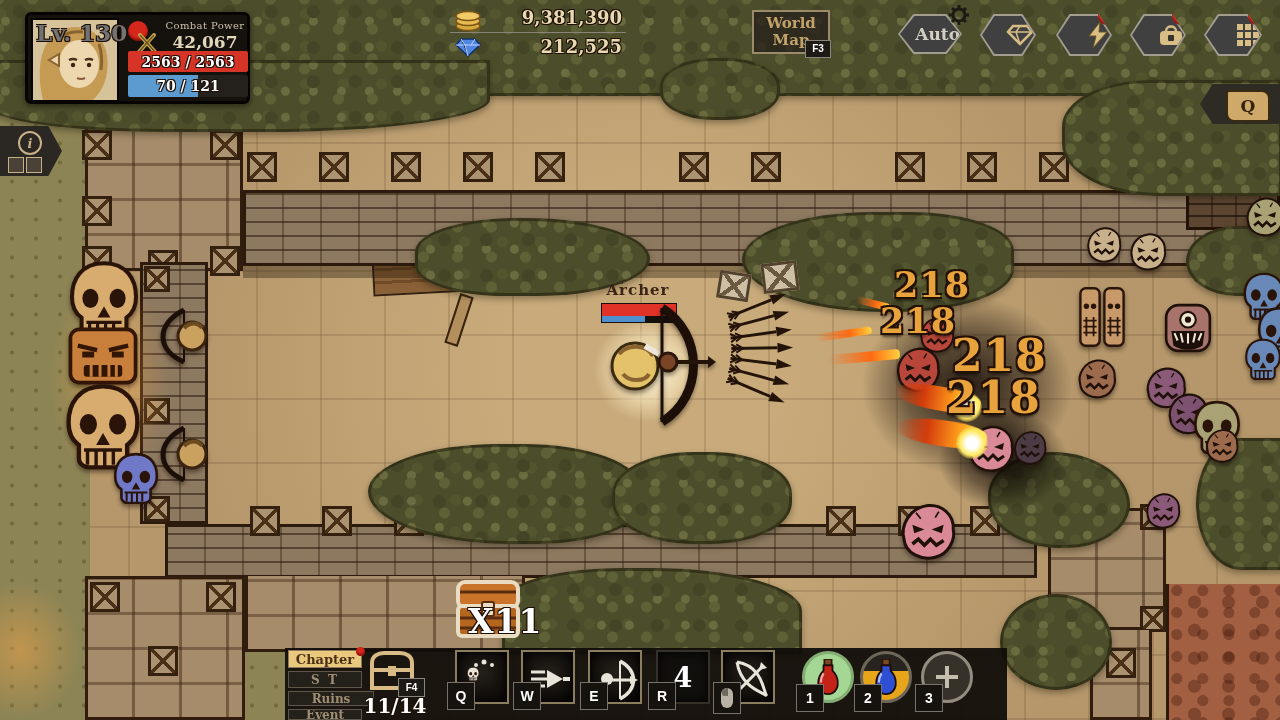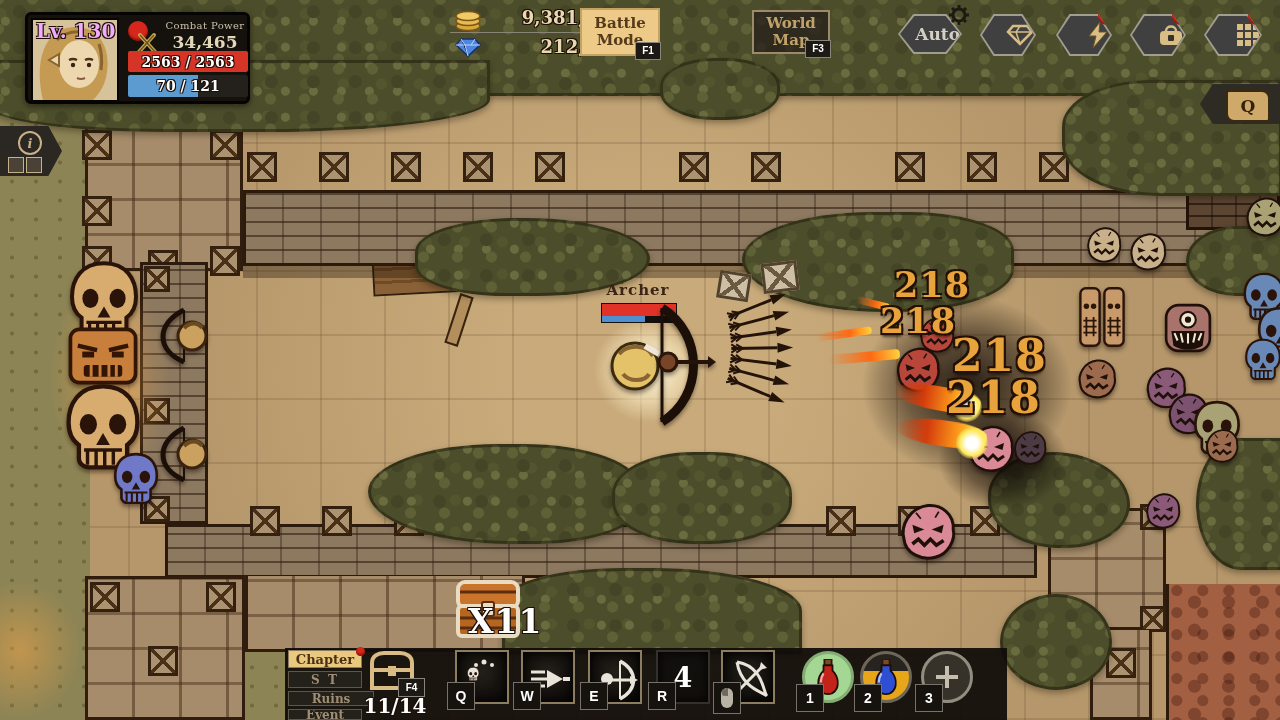--- a/index.html
+++ b/index.html
@@ -399,7 +399,7 @@
       <path d="M44 58 Q48 60 52 58" stroke="#8a5a40" stroke-width="2" fill="none"></path>
       <path d="M24 20 Q34 10 50 12 M66 24 Q70 36 68 50" stroke="#8a6430" stroke-width="3" fill="none"></path>
     </svg>
-    <div class="abs otext" style="left:8px;top:4px;font-size:20px;font-weight:bold;color:#f0abfc;z-index:2">Lv. 130</div>
+    <div class="abs otext" style="left:8px;top:4px;font-size:23px;font-weight:bold;color:#737373;z-index:2">Lv. 130</div>
     <div class="reddot" style="left:100px;top:6px;width:20px;height:20px"></div>
     <svg style="position:absolute;left:106px;top:16px" width="26" height="26">
       <path d="M4 22 L20 4 M22 22 L6 4" stroke="#c9a84e" stroke-width="4" stroke-linecap="round"></path>

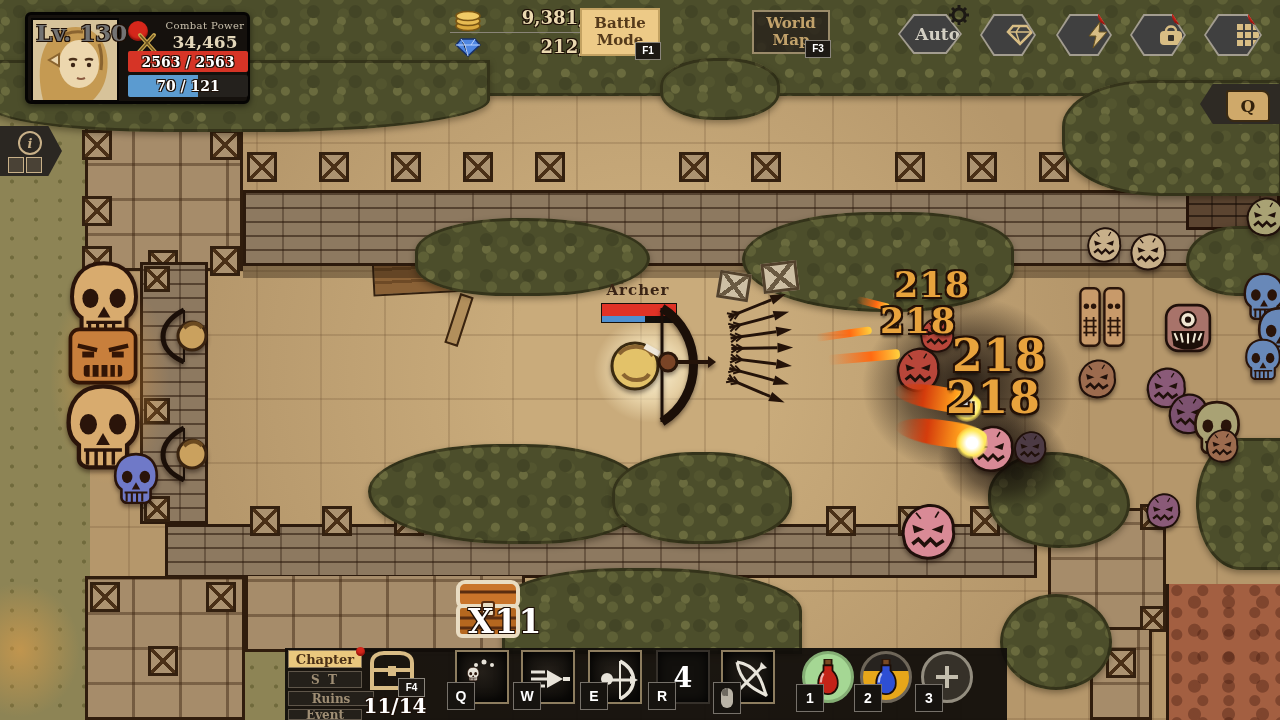--- a/index.html
+++ b/index.html
@@ -429,10 +429,6 @@
     <div class="abs otext" style="left:40px;top:32px;width:132px;text-align:right;font-size:18px;font-weight:bold;color:#ead9b0">212,525</div>
   </div>
 
-  <div class="abs modebtn active" style="left:580px;top:8px;width:80px;height:48px;z-index:60">
-    <span>Battle Mode</span>
-    <span class="keybadge" style="right:-3px;bottom:-6px;width:24px;height:16px">F1</span>
-  </div>
   <div class="abs modebtn dark" style="left:752px;top:10px;width:78px;height:44px;z-index:60">
     <span>World Map</span>
     <span class="keybadge" style="right:-3px;bottom:-6px;width:24px;height:16px">F3</span>

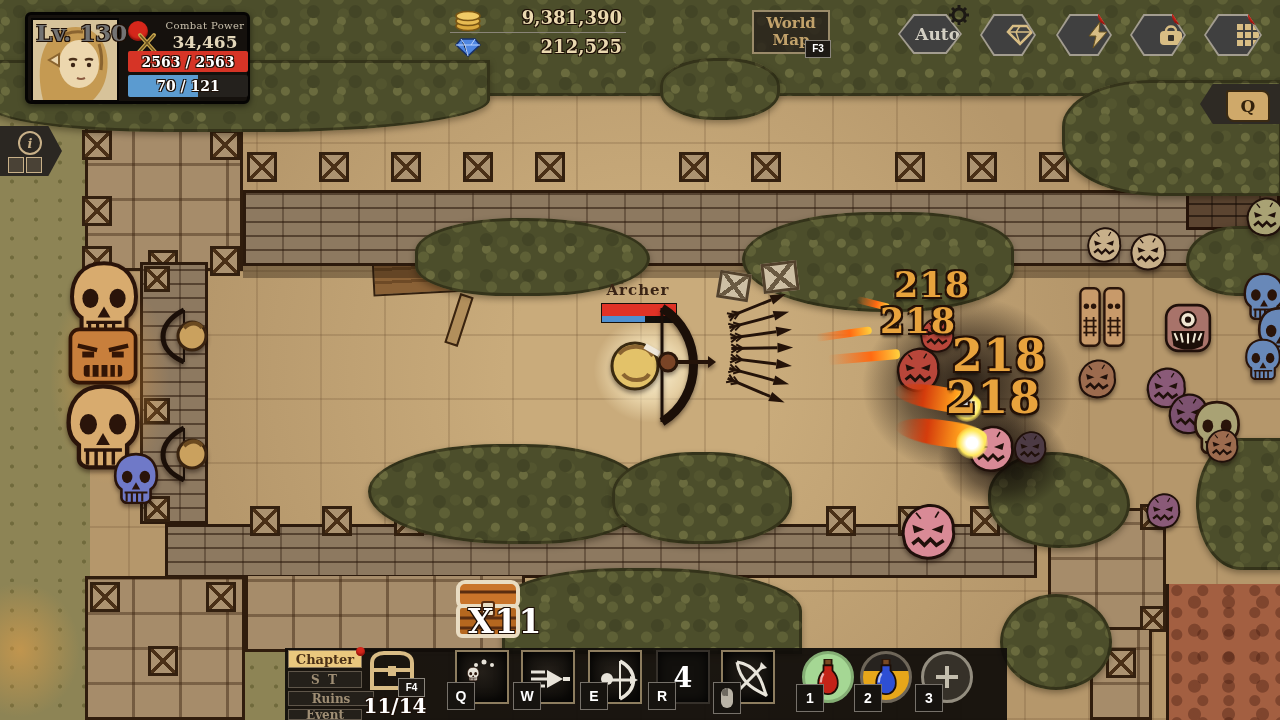--- a/index.html
+++ b/index.html
@@ -406,7 +406,7 @@
       <path d="M4 22 L20 4 M22 22 L6 4" stroke="#6b5420" stroke-width="1.5"></path>
     </svg>
     <div class="abs" style="left:134px;top:5px;width:86px;text-align:center;font-size:10px;color:#c9c0ac;letter-spacing:.4px">Combat Power</div>
-    <div class="abs" style="left:134px;top:17px;width:86px;text-align:center;font-size:17px;font-weight:bold;color:#e3d7ba">34,465</div>
+    <div class="abs" style="left:134px;top:17px;width:86px;text-align:center;font-size:17px;font-weight:bold;color:#e3d7ba">42,067</div>
     <div class="abs bar otext" style="left:100px;top:36px;width:120px;height:21px;background:#d63426">2563 / 2563</div>
     <div class="abs bar otext" style="left:100px;top:60px;width:120px;height:22px;background:#24211d">
       <div style="position:absolute;left:0;top:0;width:58%;height:100%;background:#5b9bd0"></div>

